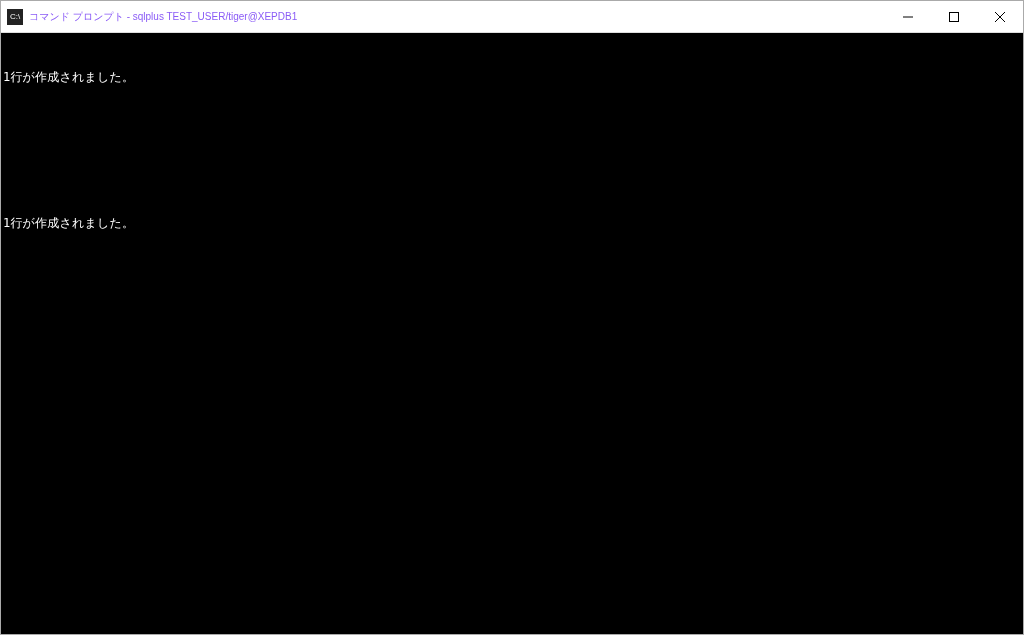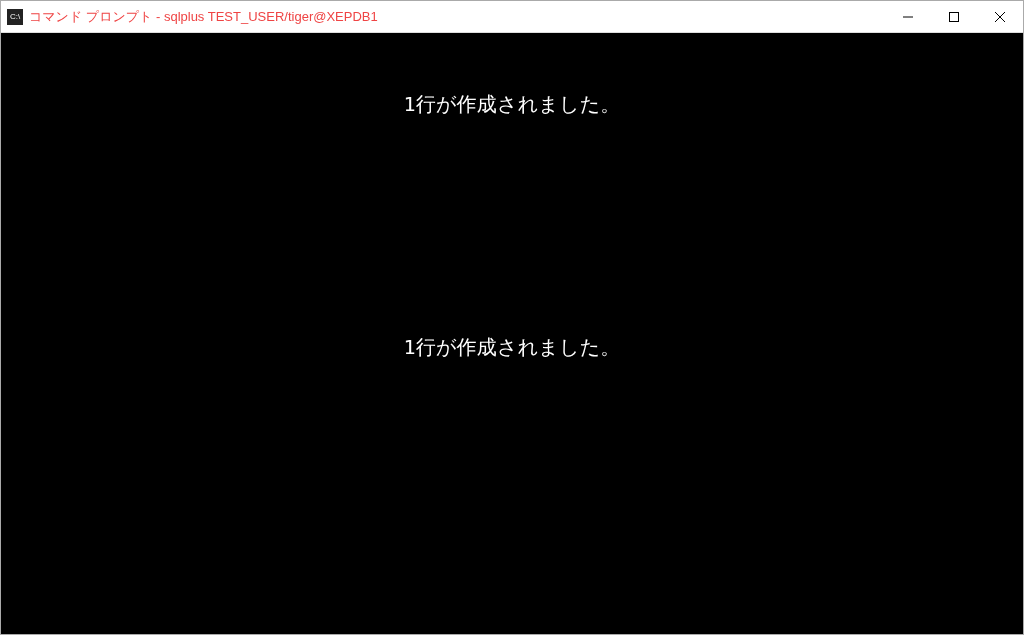--- a/index.html
+++ b/index.html
@@ -43,9 +43,9 @@
       line-height: 1;
     }
     .title-text {
-      font-size: 13px;
+      font-size: 10px;
       font-family: "Yu Gothic UI","Segoe UI",sans-serif;
-      color: #ef4444;
+      color: #8b5cf6;
       flex: 1;
     }
     .win-controls { display: flex; height: 100%; }

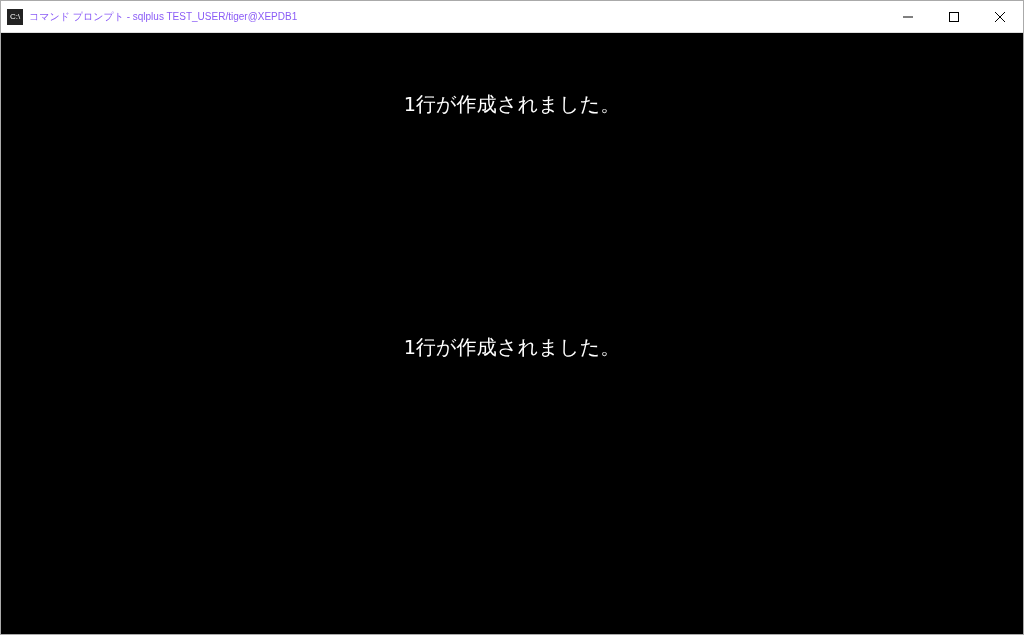--- a/index.html
+++ b/index.html
@@ -64,7 +64,7 @@
       flex: 1;
       background: #000;
       color: #fff;
-      font-size: 20px;
+      font-size: 12px;
       line-height: 1.35;
       padding: 4px 2px 2px 2px;
       white-space: pre;
@@ -72,7 +72,6 @@
       overflow: hidden;
       position: relative;
       font-family: "MS Gothic","Consolas",monospace;
-      text-align: center;
     }
     .line { display: block; min-height: 1.35em; }
   </style>

